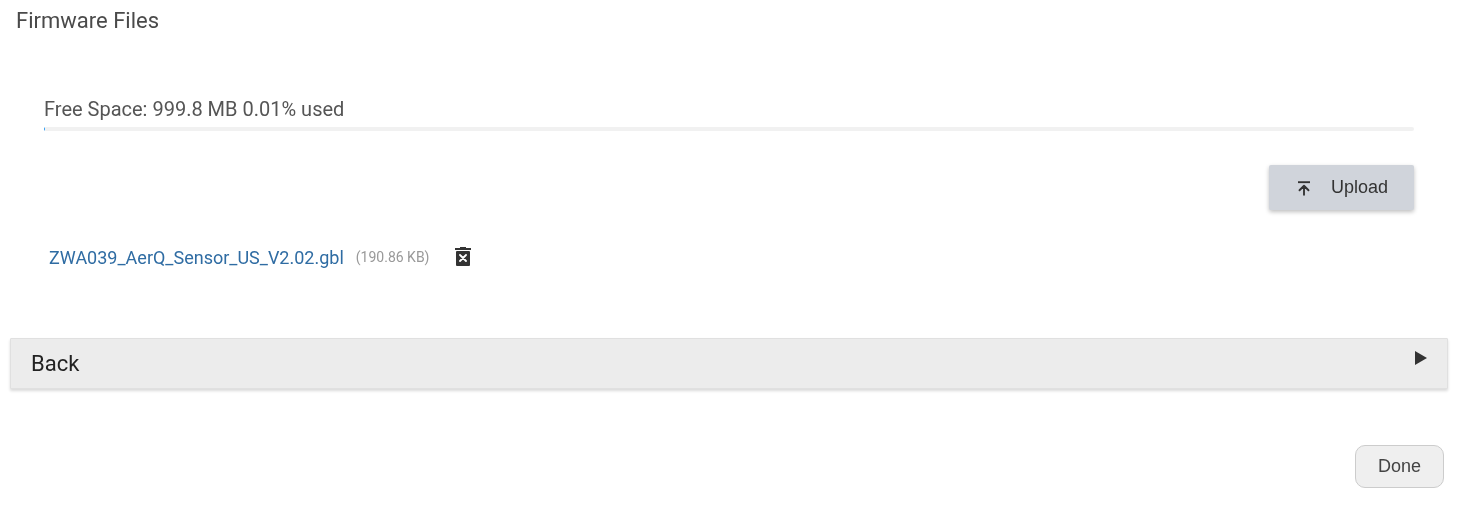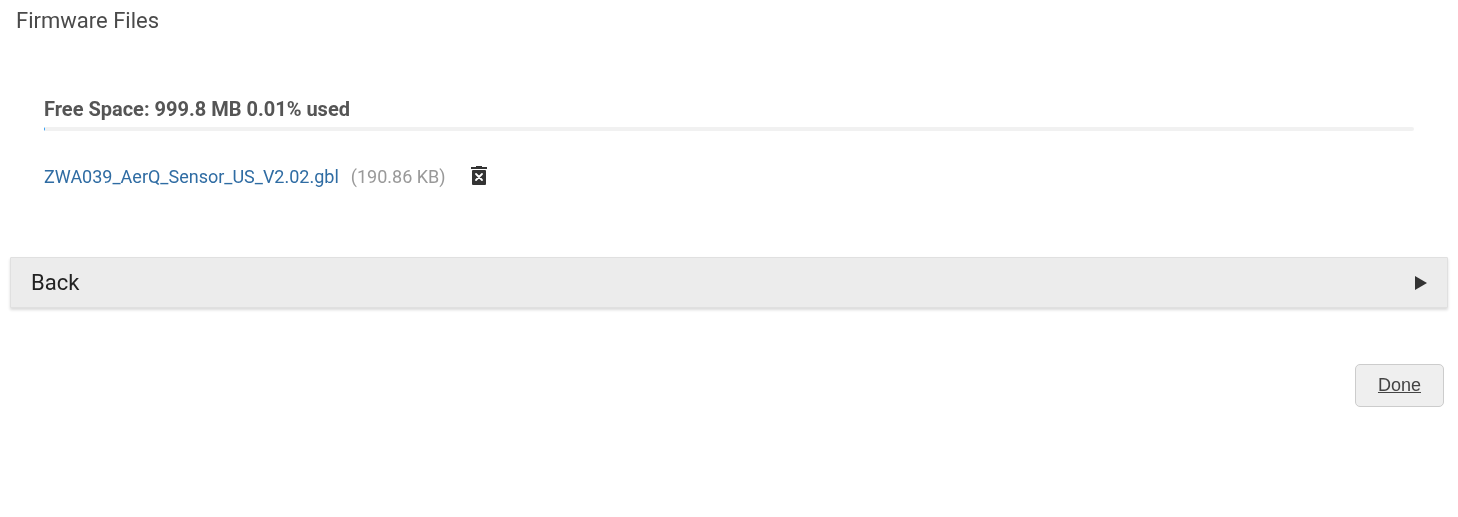--- a/index.html
+++ b/index.html
@@ -25,7 +25,6 @@
     font-size: 20px;
     color: #555;
     margin-bottom: 6px;
-    font-weight: bold;
   }
   .progress-track {
     height: 4px;

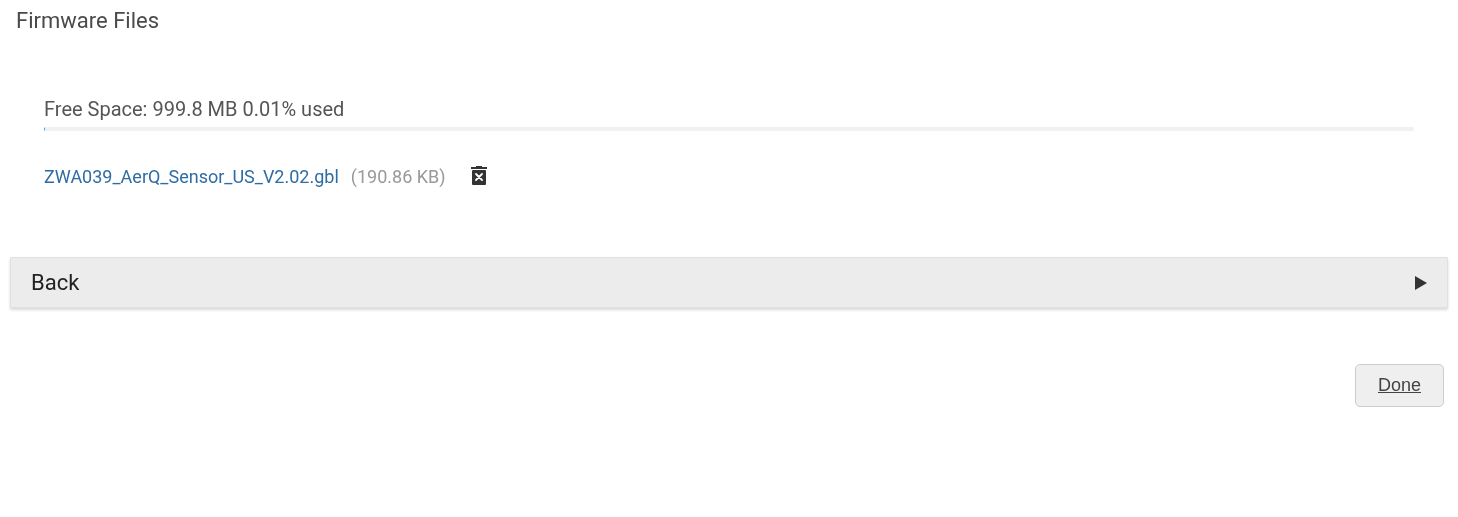--- a/index.html
+++ b/index.html
@@ -136,6 +136,17 @@
     <div class="progress-fill"></div>
   </div>
 
+  <div class="upload-row">
+    <button class="upload-button">
+      <span class="upload-icon">
+        <svg width="18" height="18" viewBox="0 0 24 24" fill="#333">
+          <rect x="4" y="3" width="16" height="2.5"></rect>
+          <path d="M12 21 L12 9 M12 9 L6 15 M12 9 L18 15" stroke="#333" stroke-width="2.5" fill="none" stroke-linecap="round" stroke-linejoin="round"></path>
+        </svg>
+      </span>
+      <span>Upload</span>
+    </button>
+  </div>
 
   <div class="file-row">
     <a class="file-name">ZWA039_AerQ_Sensor_US_V2.02.gbl</a>

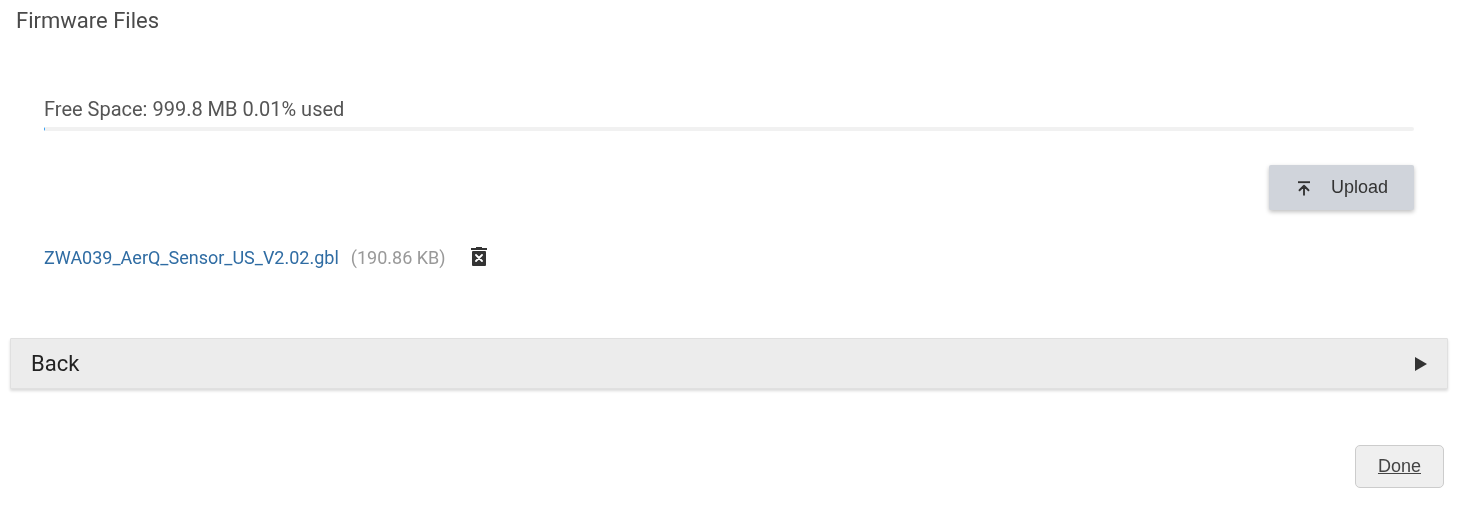--- a/index.html
+++ b/index.html
@@ -63,6 +63,7 @@
     align-items: center;
     gap: 10px;
     margin-bottom: 70px;
+    margin-left: 5px;
   }
   .file-name {
     color: #2f6ca3;

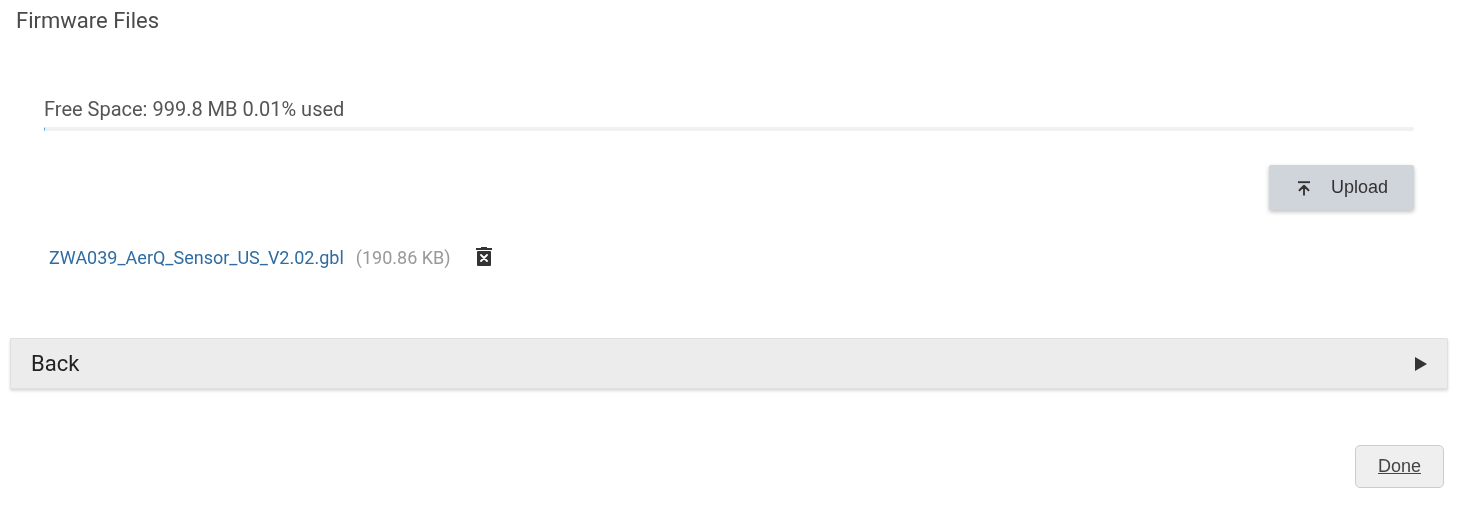--- a/index.html
+++ b/index.html
@@ -72,7 +72,7 @@
   }
   .file-size {
     color: #999;
-    font-size: 18px;
+    font-size: 14px;
     margin-left: 2px;
   }
   .file-created {

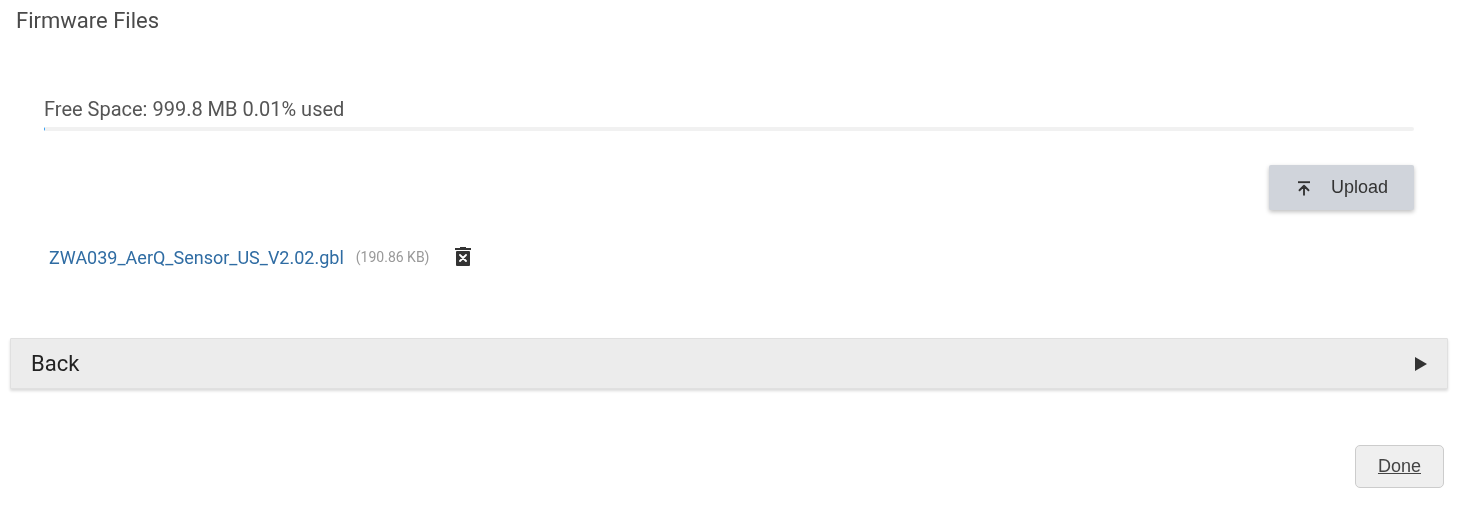--- a/index.html
+++ b/index.html
@@ -97,7 +97,6 @@
     padding: 12px 20px;
     display: flex;
     justify-content: space-between;
-    align-items: center;
     cursor: pointer;
     box-shadow: 0 2px 3px rgba(0,0,0,0.15);
     margin-left: -4px;

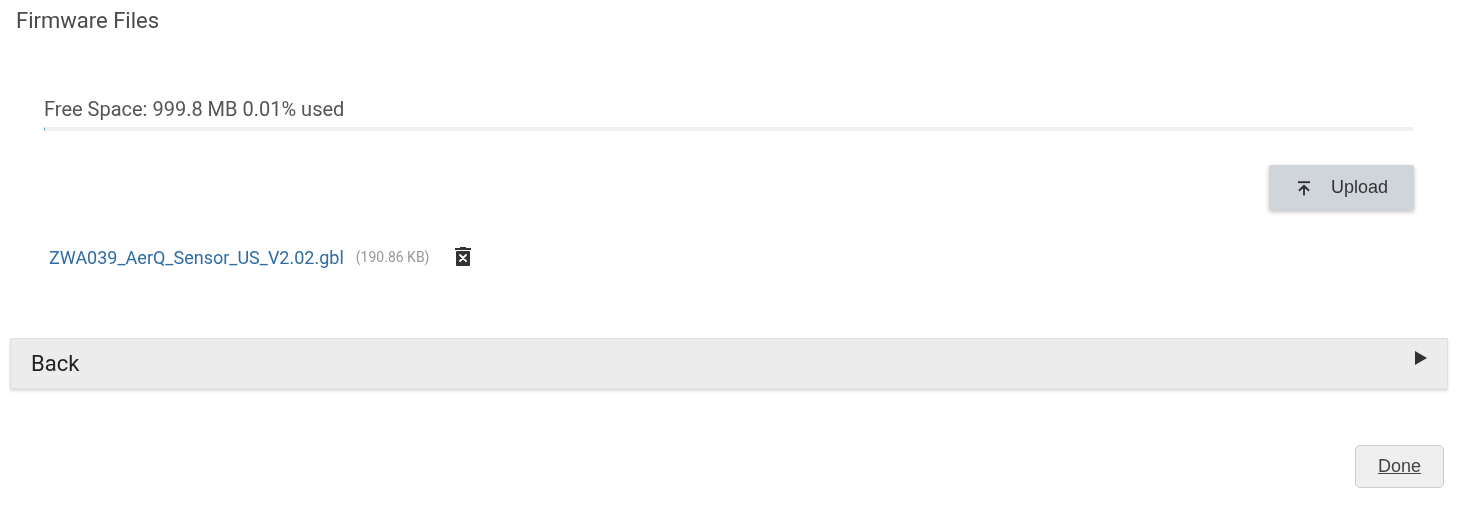--- a/index.html
+++ b/index.html
@@ -116,12 +116,11 @@
   .done-button {
     background: #efefef;
     border: 1px solid #ccc;
-    border-radius: 5px;
+    border-radius: 10px;
     padding: 10px 22px;
     font-size: 18px;
     color: #444;
     cursor: pointer;
-    text-decoration: underline;
   }
 </style>
 </head>

